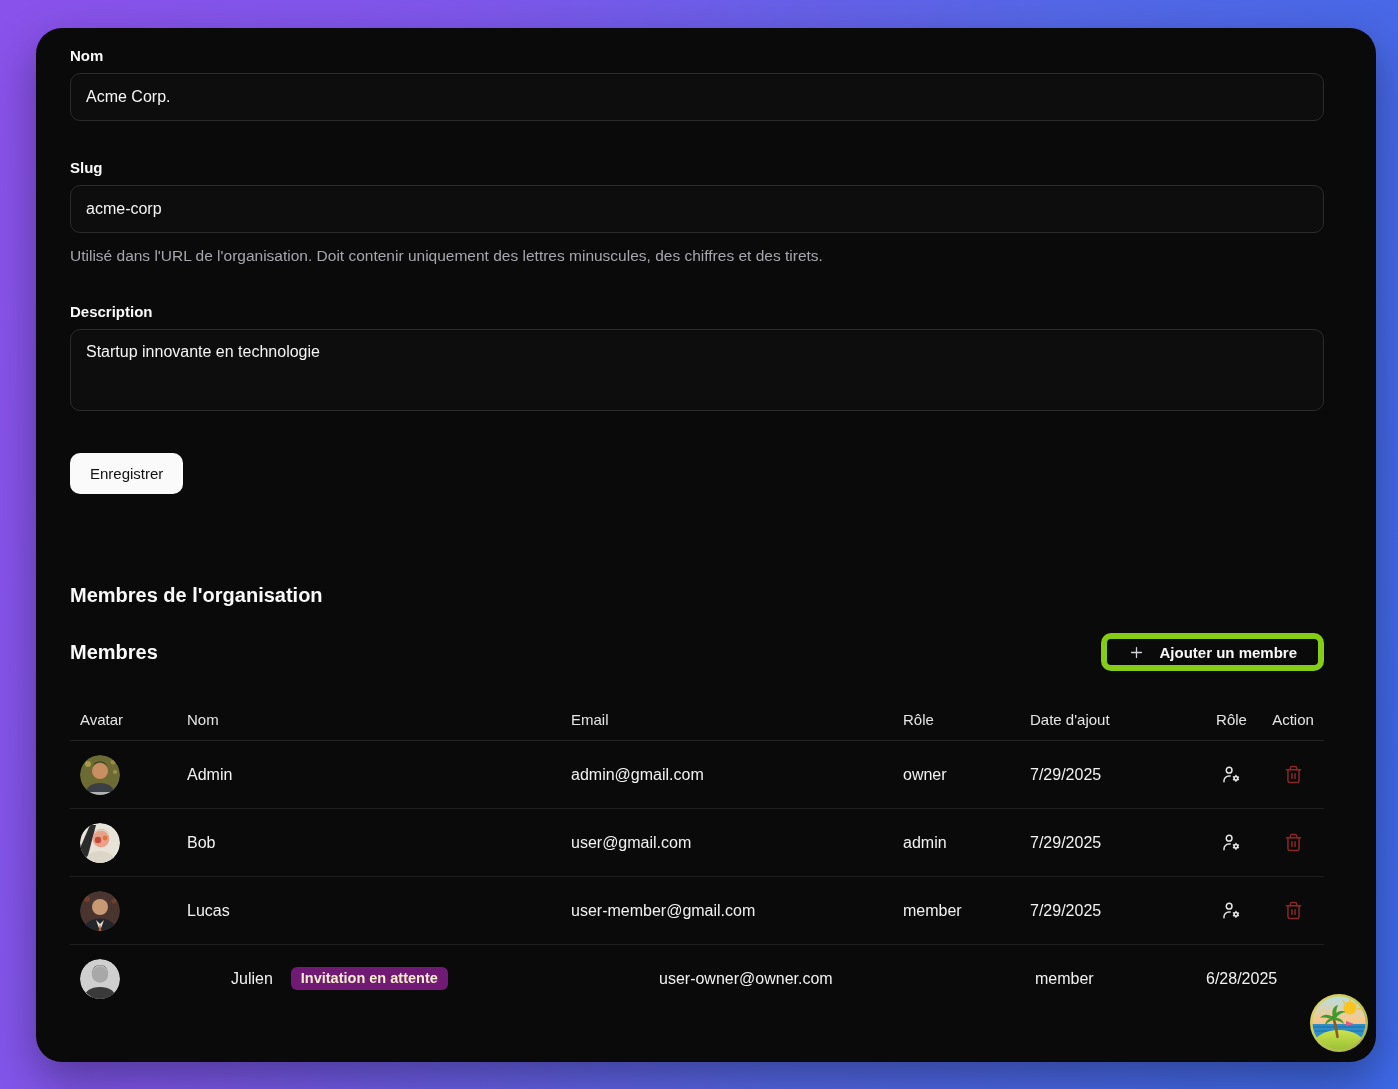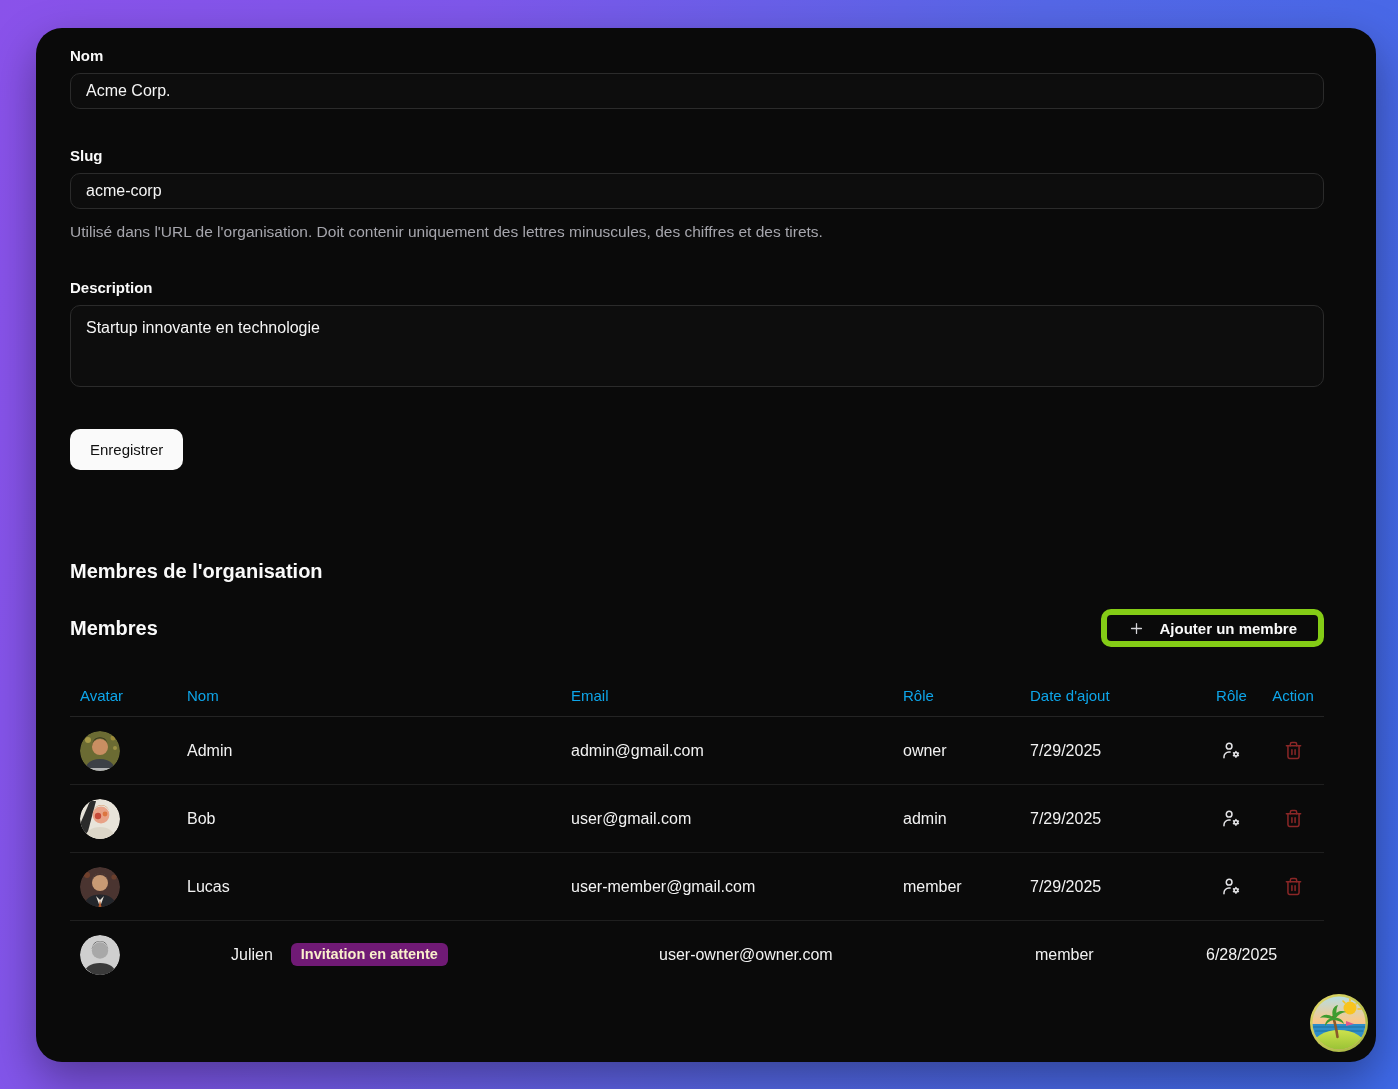--- a/index.html
+++ b/index.html
@@ -18,7 +18,7 @@
   .field { margin:0; }
   .field + .field { margin-top:38px; }
   .text-input {
-    width:100%; height:36px; box-sizing:border-box;
+    width:100%; height:48px; box-sizing:border-box;
     background:rgba(255,255,255,0.015);
     border:1px solid #2b2b2b; border-radius:10px;
     color:#f5f5f5; font-size:16px; padding:0 15px;

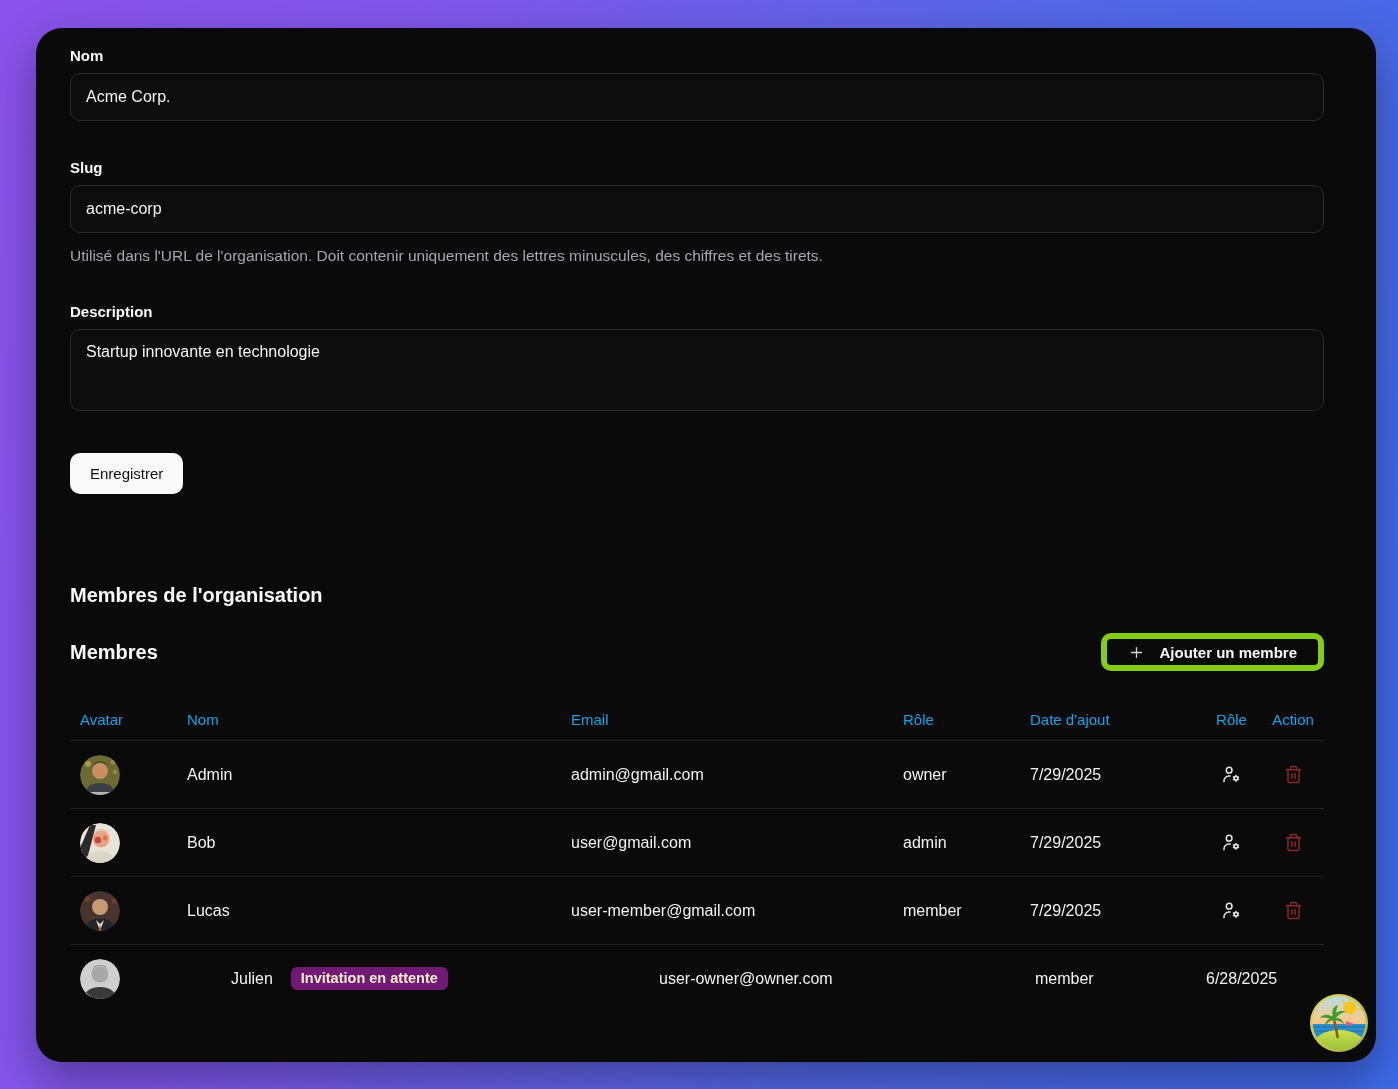--- a/index.html
+++ b/index.html
@@ -52,7 +52,7 @@
     grid-template-columns:108px 384px 332px 127px 180px 61px 62px;
     align-items:center;
   }
-  .thead { margin-top:27px; height:42px; color:#0ea5e9; font-size:15px; border-bottom:1px solid #242424; }
+  .thead { margin-top:27px; height:42px; color:#e5e5e5; font-size:15px; border-bottom:1px solid #242424; }
   .th, .cell { padding-left:9px; }
   .th:first-child, .cell:first-child { padding-left:10px; }
   .th.center, .cell.center { padding-left:0; justify-self:center; }

